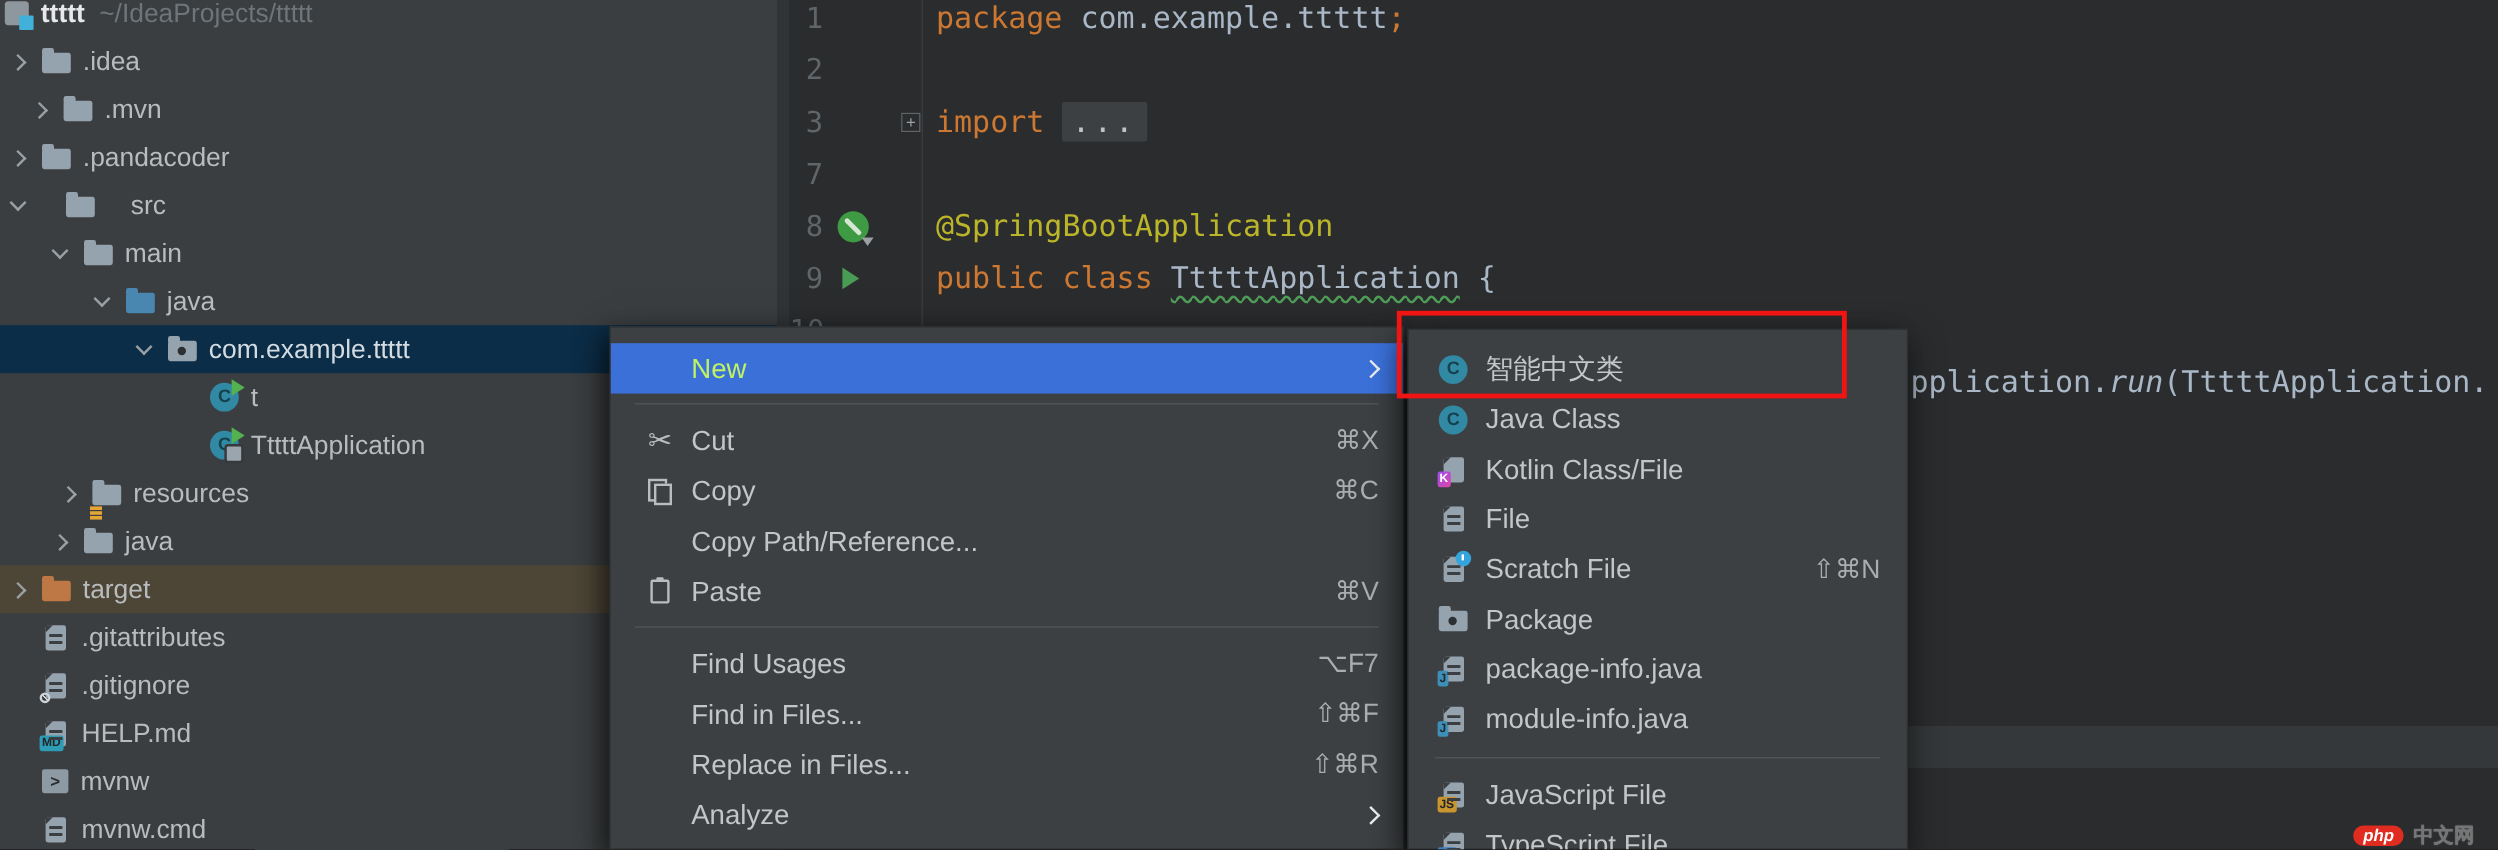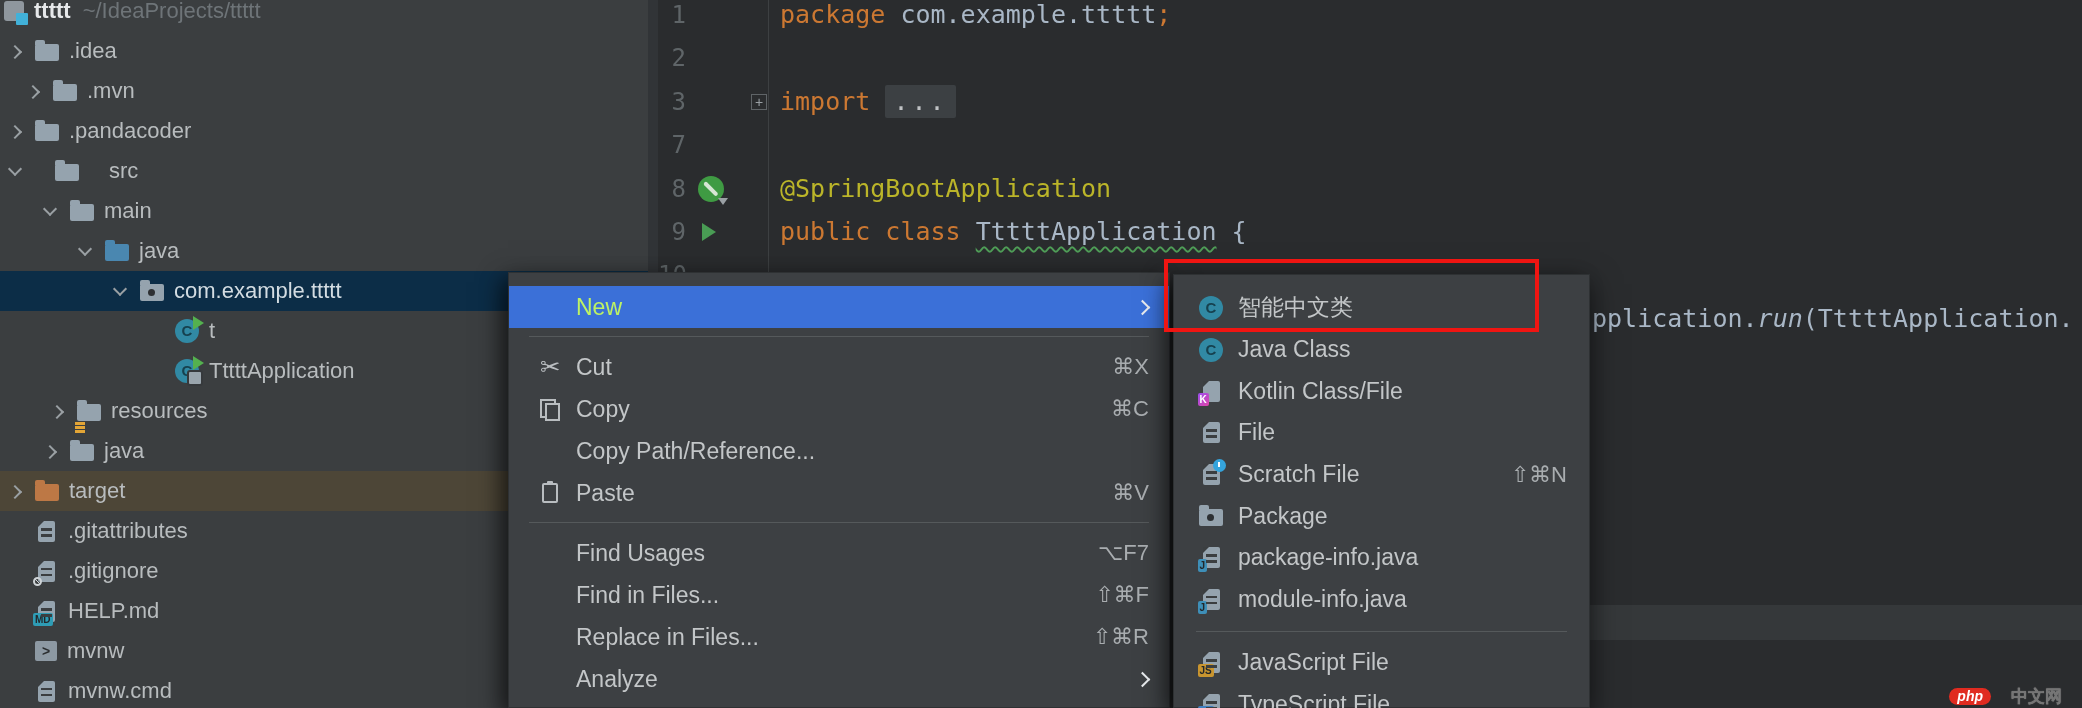--- a/index.html
+++ b/index.html
@@ -111,7 +111,7 @@
   #watermark{position:absolute;right:18px;top:685px;z-index:30;display:flex;align-items:center;}
   #wm-oval{background:#e02b20;color:#fff;font-weight:bold;font-style:italic;font-size:14px;
            border-radius:9px;padding:1px 8px;line-height:15px;}
-  #wm-text{color:#757575;font-weight:bold;font-size:17px;margin:0 2px 0 20px;text-shadow:0 0 1px #999;}
+  #wm-text{color:#757575;font-weight:bold;font-size:17px;margin:0 2px 0 8px;text-shadow:0 0 1px #999;}
 </style>
 </head>
 <body>

